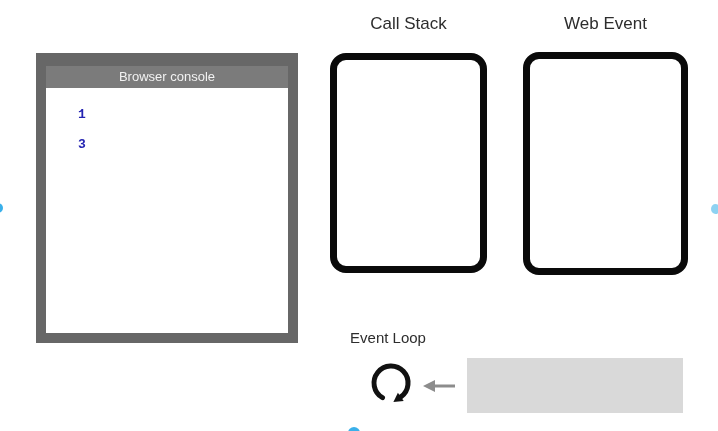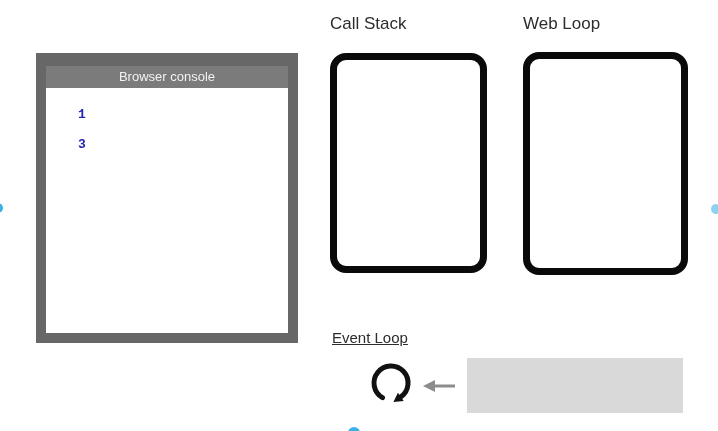--- a/index.html
+++ b/index.html
@@ -29,7 +29,7 @@
   .console-log:first-child{margin-top:12px;}
   
   .section-label{
-    position:absolute;color:var(--label-text,#2d2d2d);
+    position:absolute;color:var(--label-text,#2d2d2d);text-align:center;
     white-space:nowrap;
   }
   .label-lg{font-size:17px;}

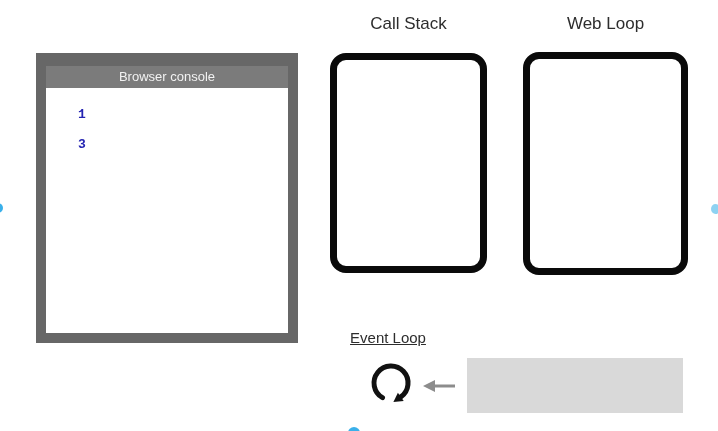--- a/index.html
+++ b/index.html
@@ -74,7 +74,7 @@
   <div class="section-label label-lg lbl-callstack">Call Stack</div>
   <div class="rounded-box box-callstack"></div>
 
-  <div class="section-label label-lg lbl-webapis">Web Loop</div>
+  <div class="section-label label-lg lbl-webapis">Web Event</div>
   <div class="rounded-box box-webapis"></div>
 
   <div class="section-label label-md lbl-eventloop">Event Loop</div>

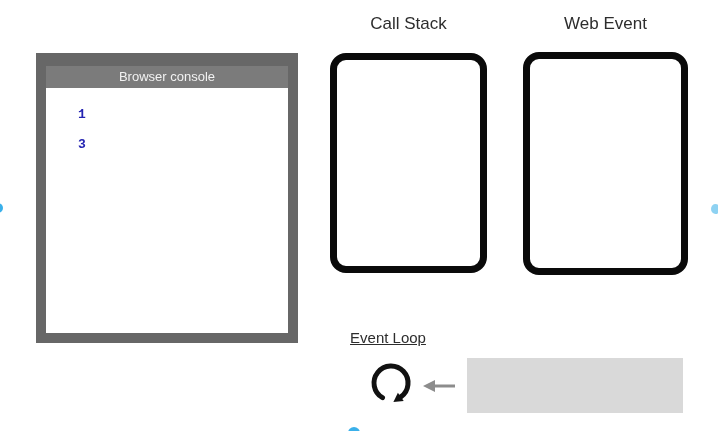--- a/index.html
+++ b/index.html
@@ -36,7 +36,7 @@
   .label-md{font-size:15px;}
   .lbl-callstack{left:330px;top:14px;width:157px;}
   .lbl-webapis{left:523px;top:14px;width:165px;}
-  .lbl-eventloop{left:332px;top:329px;width:112px;text-decoration:underline;}
+  .lbl-eventloop{left:332px;top:329px;width:112px;}
   .lbl-cbqueue{left:467px;top:329px;width:216px;}
   
   .rounded-box{

